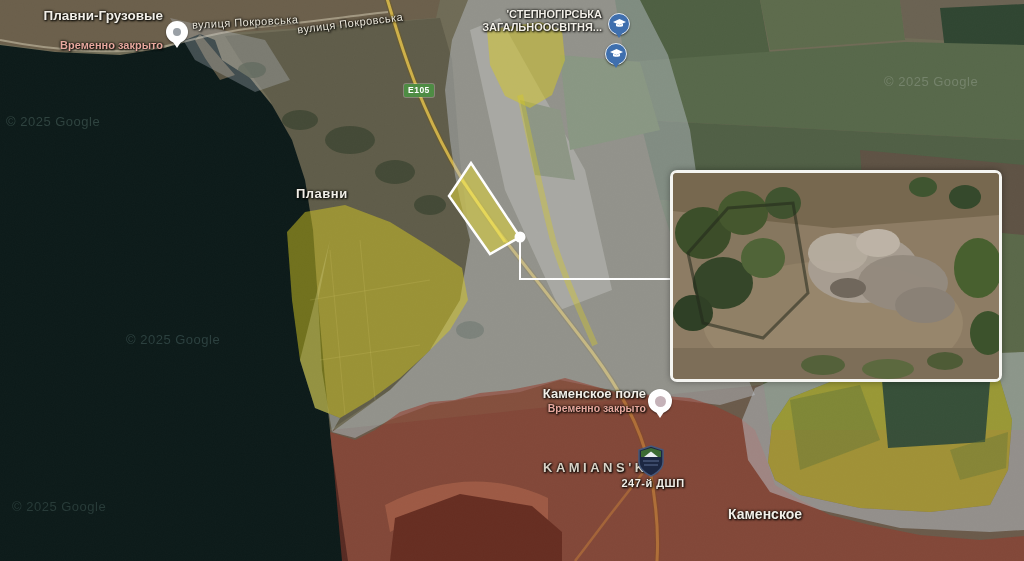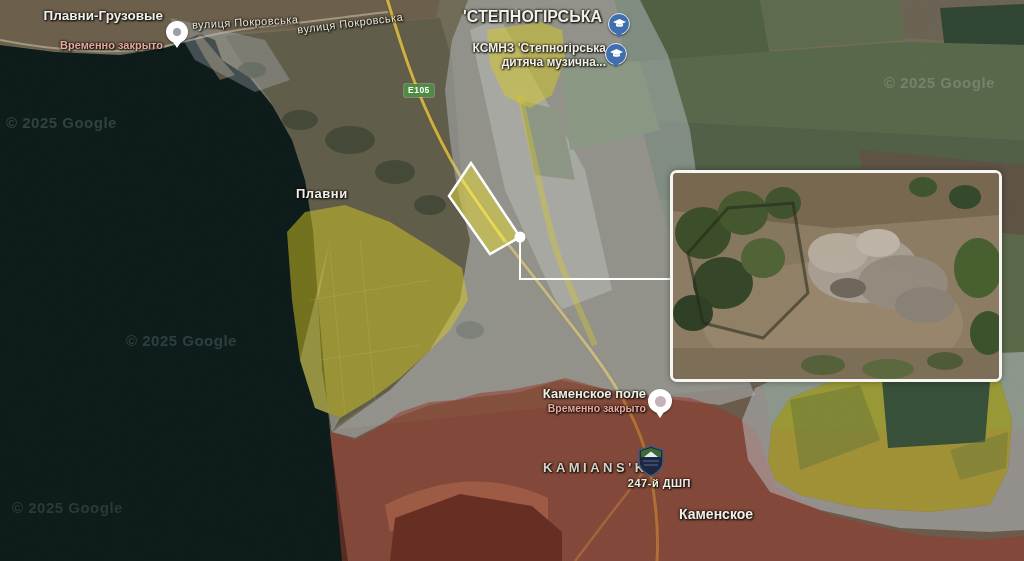--- a/index.html
+++ b/index.html
@@ -163,7 +163,7 @@
   <div class="maplabel street" style="left:192px;top:16px;transform:rotate(-3deg);">вулиця Покровська</div>
   <div class="maplabel street" style="left:297px;top:17px;transform:rotate(-7deg);">вулиця Покровська</div>
 
-  <div class="maplabel" style="left:442px;top:8px;width:160px;text-align:right;font-size:16px;">
+  <div class="maplabel" style="left:442px;top:8px;width:160px;text-align:right;font-size:11px;">
     <div>'СТЕПНОГІРСЬКА</div>
   </div>
   <div class="maplabel" style="left:446px;top:42px;width:160px;text-align:right;font-size:12px;">

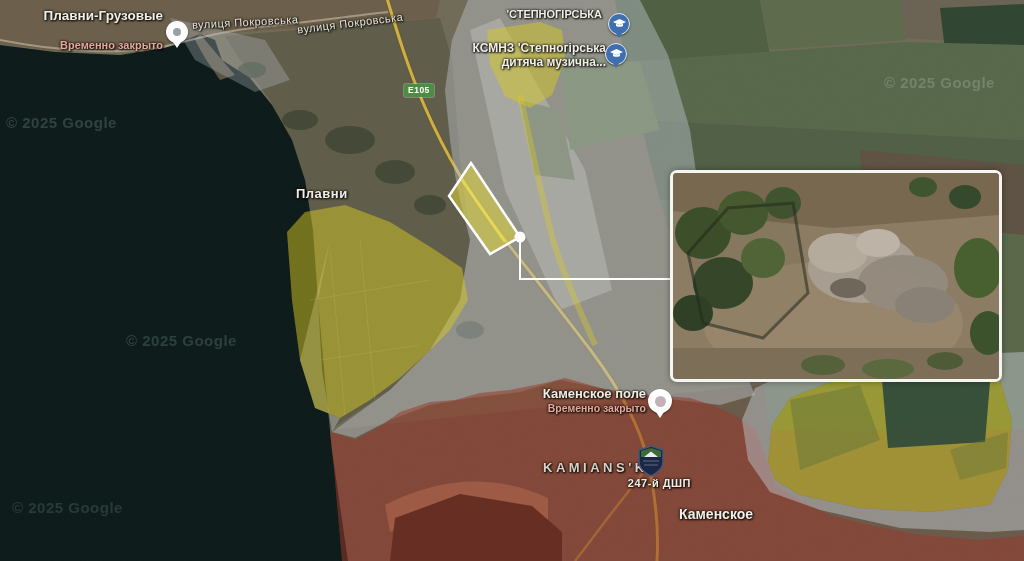--- a/index.html
+++ b/index.html
@@ -165,6 +165,7 @@
 
   <div class="maplabel" style="left:442px;top:8px;width:160px;text-align:right;font-size:11px;">
     <div>'СТЕПНОГІРСЬКА</div>
+    <div>ЗАГАЛЬНООСВІТНЯ...</div>
   </div>
   <div class="maplabel" style="left:446px;top:42px;width:160px;text-align:right;font-size:12px;">
     <div>КСМНЗ 'Степногірська</div>

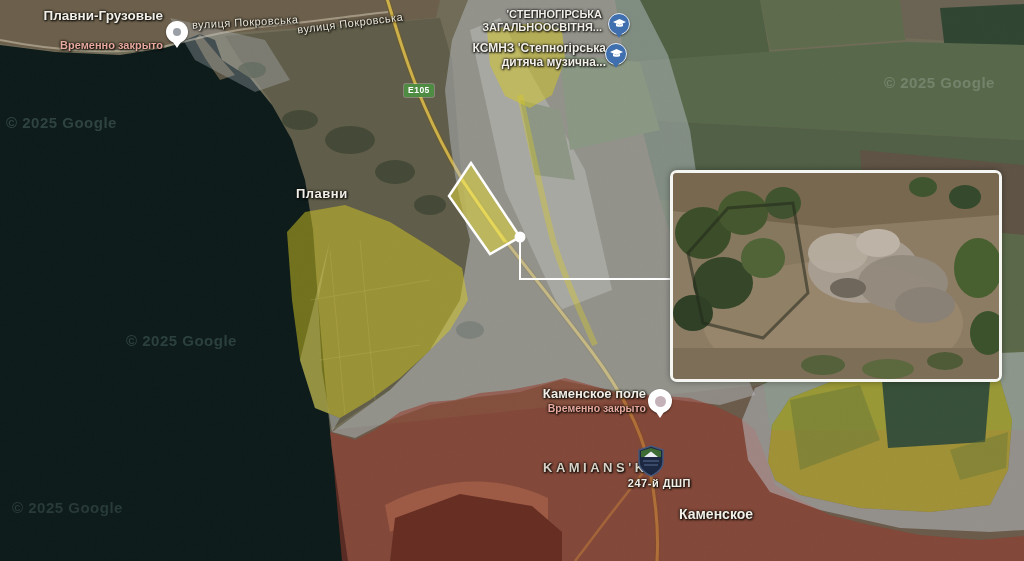--- a/index.html
+++ b/index.html
@@ -167,10 +167,6 @@
     <div>'СТЕПНОГІРСЬКА</div>
     <div>ЗАГАЛЬНООСВІТНЯ...</div>
   </div>
-  <div class="maplabel" style="left:446px;top:42px;width:160px;text-align:right;font-size:12px;">
-    <div>КСМНЗ 'Степногірська</div>
-    <div>дитяча музична...</div>
-  </div>
 
   <div class="maplabel" style="left:296px;top:187px;font-size:13px;letter-spacing:.5px;">Плавни</div>
 

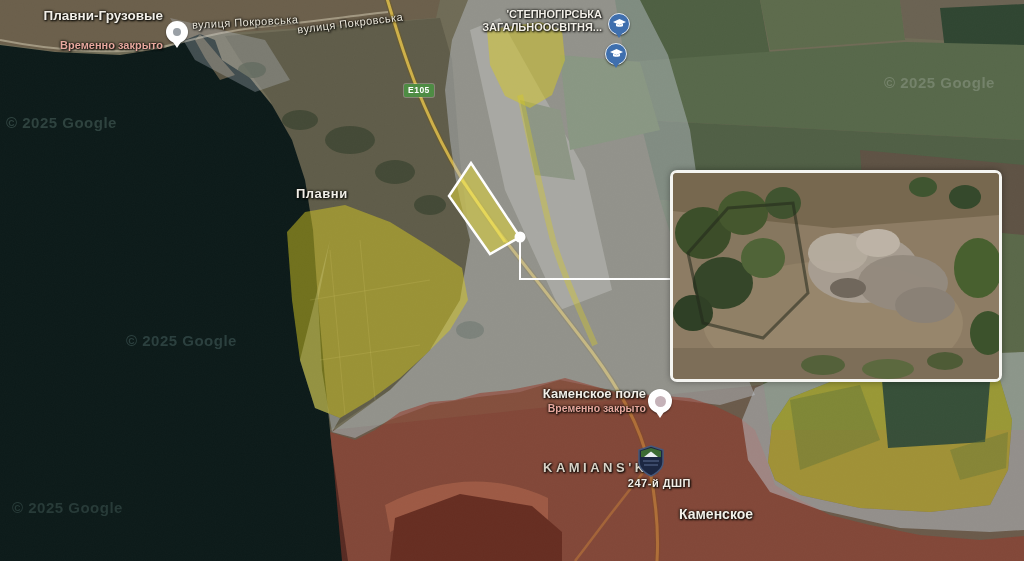--- a/index.html
+++ b/index.html
@@ -11,7 +11,7 @@
     white-space:nowrap;pointer-events:none;}
   .status{color:var(--closed_status_color);font-weight:bold;}
   .street{font-weight:normal;font-size:11px;color:#eae6da;letter-spacing:.5px;}
-  .copyright{position:absolute;font-size:15px;font-weight:bold;letter-spacing:.5px;
+  .copyright{position:absolute;font-size:13px;font-weight:normal;letter-spacing:.5px;
     color:rgba(130,150,145,.42);text-shadow:none;white-space:nowrap;text-align:center;}
   .pin{position:absolute;}
   .pin .disc{border-radius:50%;background:#fff;box-shadow:0 1px 2px rgba(0,0,0,.5);

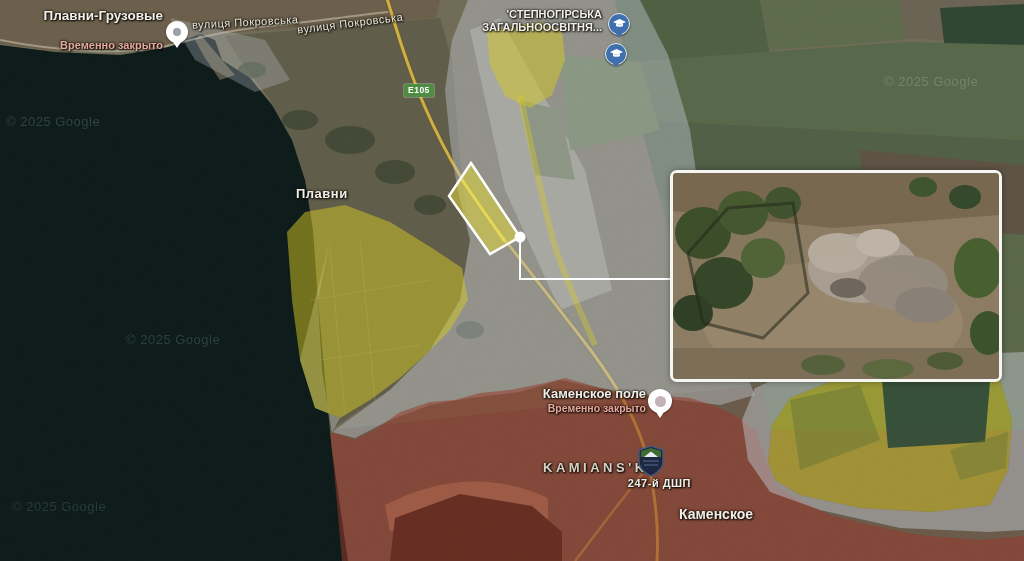--- a/index.html
+++ b/index.html
@@ -220,7 +220,7 @@
       <path d="M6,16 H22 M7,20 H21" stroke="#5a6c90" stroke-width="1" fill="none"></path>
     </svg>
   </div>
-  <div class="maplabel unitlabel" style="left:615px;top:477px;width:76px;text-align:right;">247-й ДШП</div>
+  <div class="maplabel unitlabel" style="left:615px;top:477px;width:76px;text-align:center;">247-й ДШП</div>
 
   <div class="copyright" style="left:6px;top:114px;color:rgba(80,105,100,.5);">© 2025 Google</div>
   <div class="copyright" style="left:126px;top:332px;color:rgba(70,95,92,.55);">© 2025 Google</div>

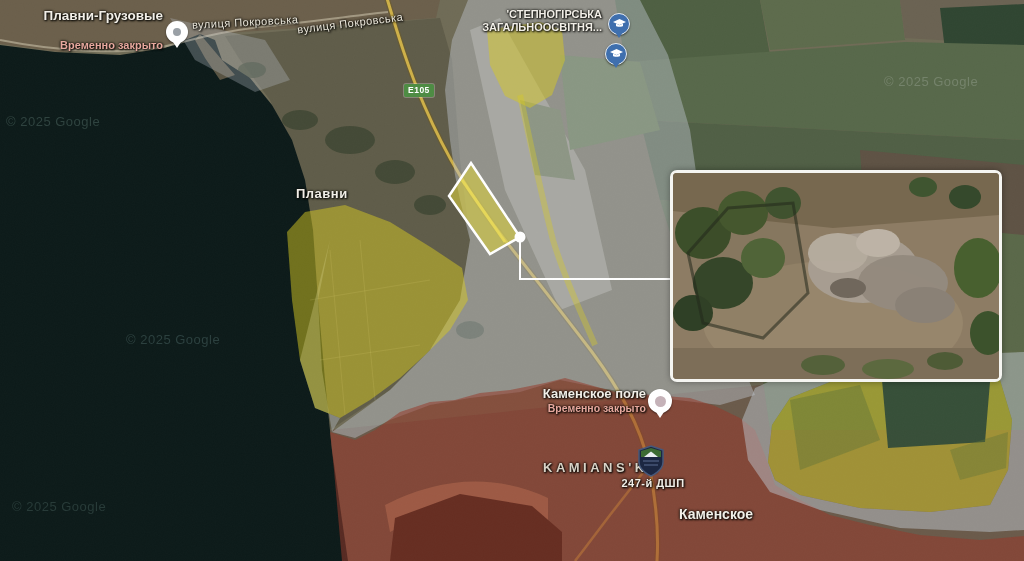--- a/index.html
+++ b/index.html
@@ -177,7 +177,7 @@
 
   <div class="maplabel kamianske" style="left:543px;top:461px;">KAMIANS'KE</div>
 
-  <div class="maplabel" style="left:679px;top:506px;font-size:14px;">Каменское</div>
+  <div class="maplabel" style="left:728px;top:506px;font-size:14px;">Каменское</div>
 
   <div class="pin" style="left:166px;top:21px;">
     <div class="disc" style="width:22px;height:22px;">

